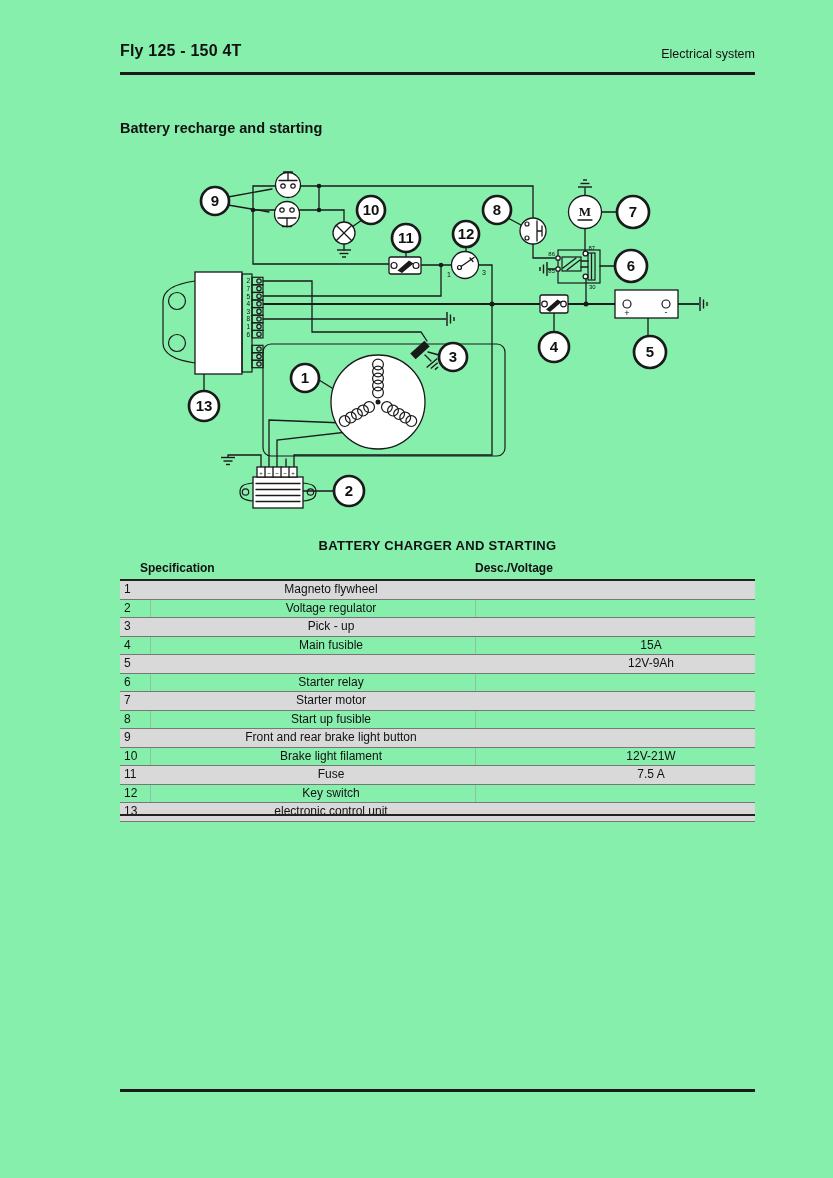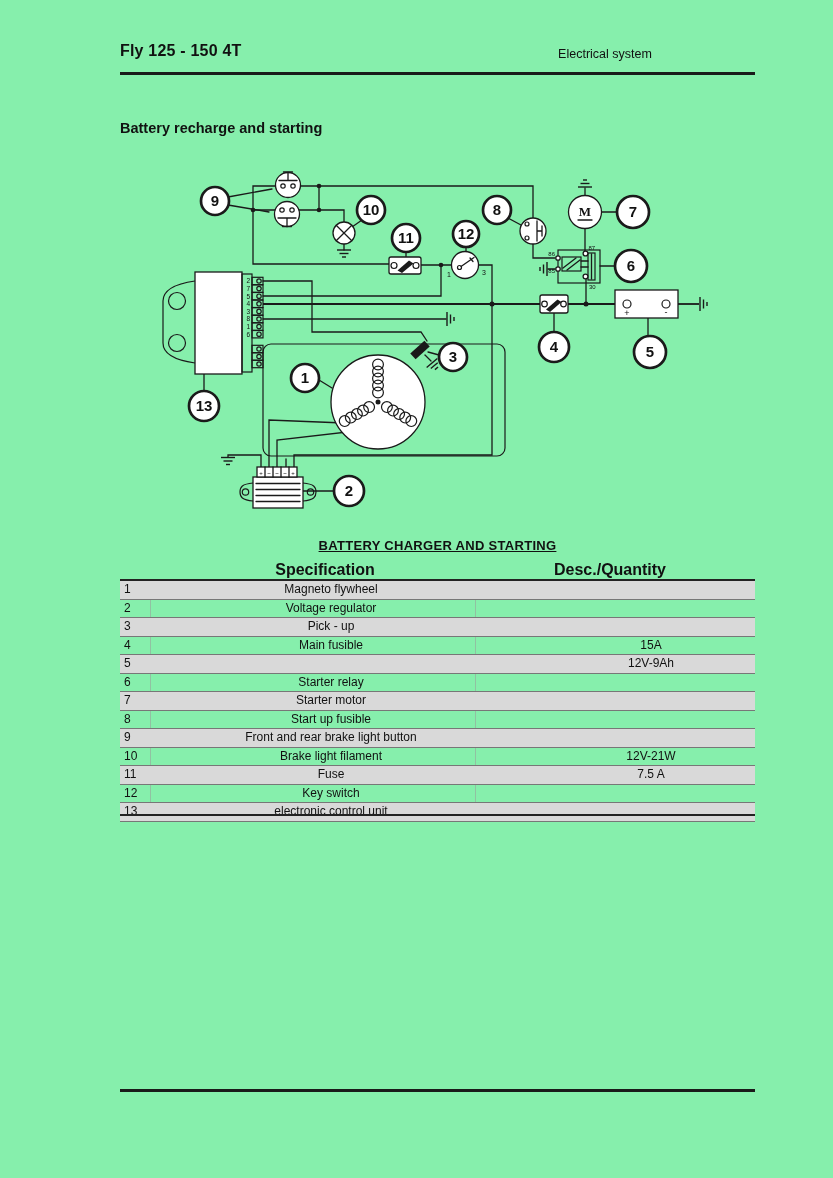--- a/index.html
+++ b/index.html
@@ -7,7 +7,7 @@
   .page{position:relative;width:833px;height:1178px;background:#86efac;}
   .abs{position:absolute;}
   .hdr-title{left:120px;top:42px;font-size:16px;font-weight:bold;letter-spacing:.2px;}
-  .hdr-right{left:455px;top:47px;width:300px;text-align:center;font-size:12.5px;}
+  .hdr-right{left:455px;top:47px;width:300px;text-align:right;font-size:12.5px;}
   .rule{left:120px;width:635px;height:2.5px;background:#1a1a1a;}
   .rule-top{top:72px;}
   .rule-bottom{top:1089px;}

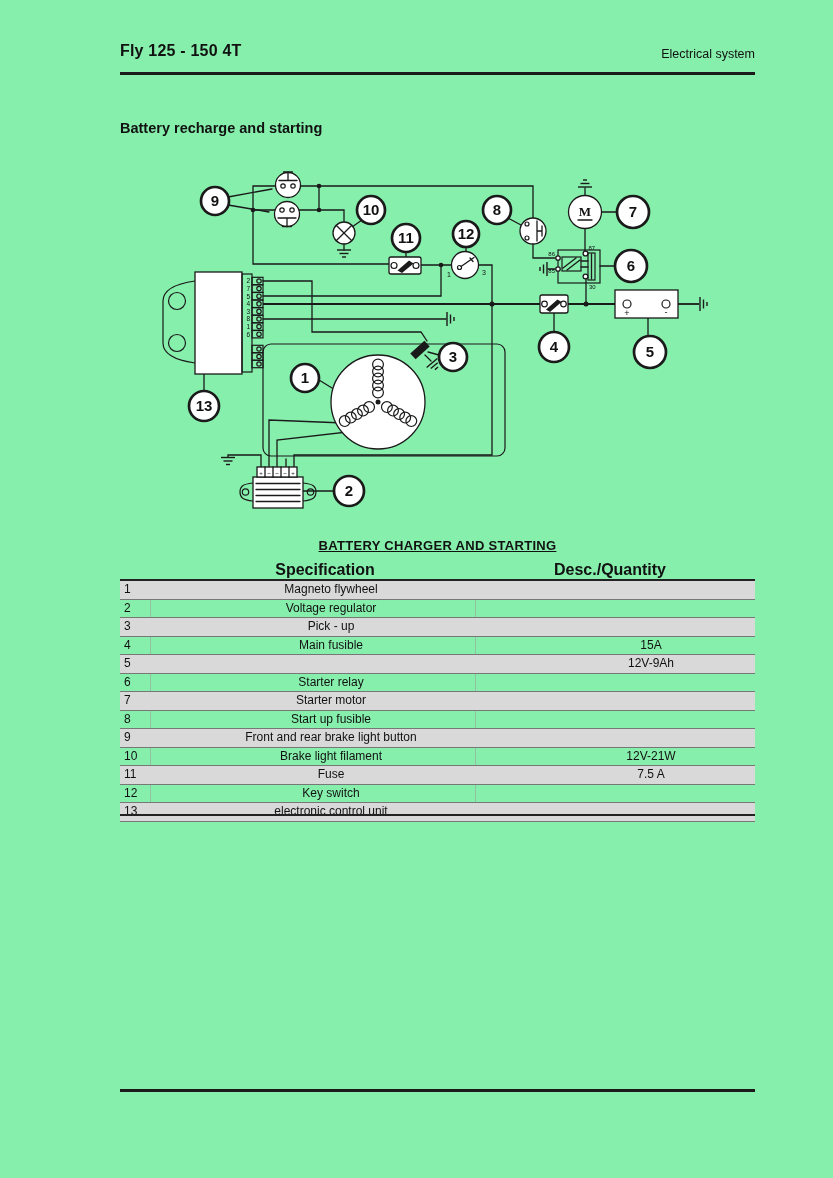--- a/index.html
+++ b/index.html
@@ -13,7 +13,7 @@
   .rule-bottom{top:1089px;}
   .section-title{left:120px;top:120px;font-size:14.5px;font-weight:bold;}
   .tbl-title{left:120px;top:538px;width:635px;text-align:center;font-size:13px;font-weight:bold;letter-spacing:.3px;}
-  .tbl-title span{text-decoration:underline;}
+  .tbl-title span{}
   .col-hdr{top:561px;font-size:16px;font-weight:bold;text-align:center;}
   .col-hdr.spec{left:140px;width:370px;}
   .col-hdr.desc{left:475px;width:270px;}

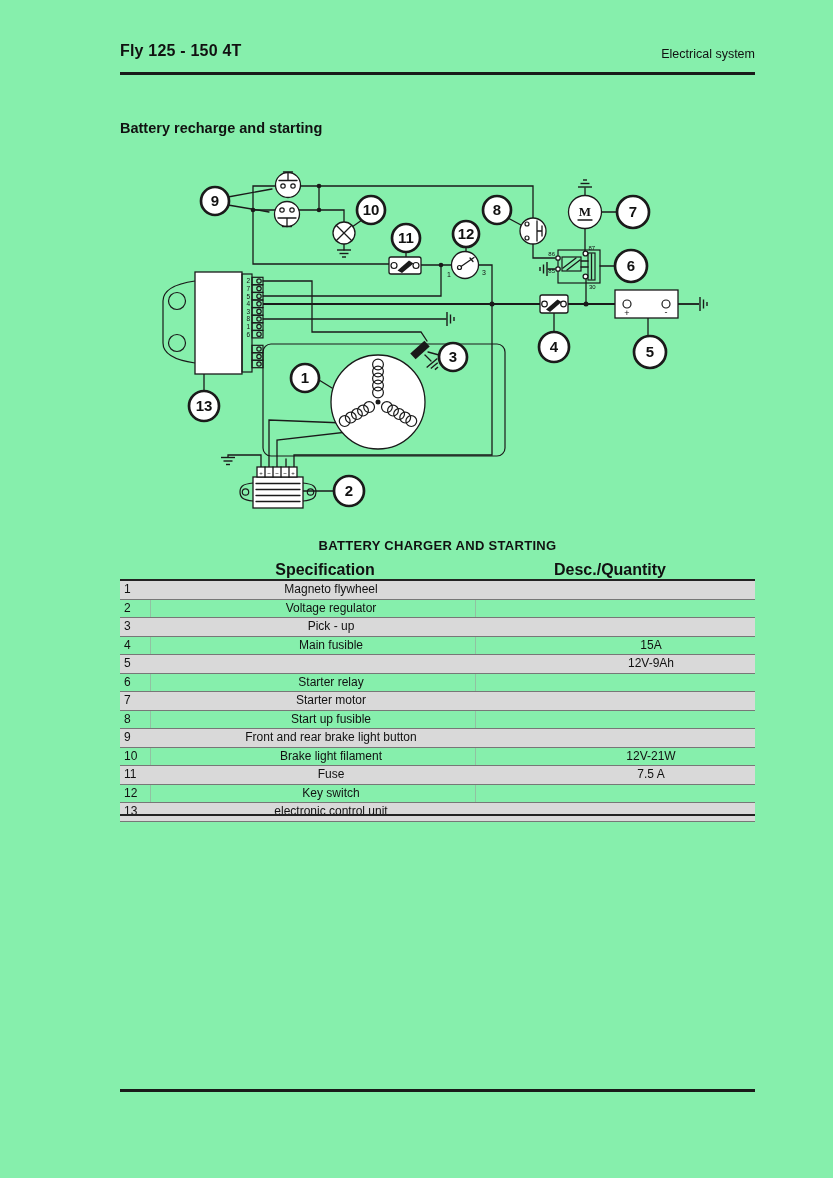--- a/index.html
+++ b/index.html
@@ -14,7 +14,7 @@
   .section-title{left:120px;top:120px;font-size:14.5px;font-weight:bold;}
   .tbl-title{left:120px;top:538px;width:635px;text-align:center;font-size:13px;font-weight:bold;letter-spacing:.3px;}
   .tbl-title span{}
-  .col-hdr{top:561px;font-size:16px;font-weight:bold;text-align:center;}
+  .col-hdr{top:561px;font-size:12px;font-weight:bold;}
   .col-hdr.spec{left:140px;width:370px;}
   .col-hdr.desc{left:475px;width:270px;}
   .tbl{left:120px;top:579px;width:635px;border-top:2px solid #222;}

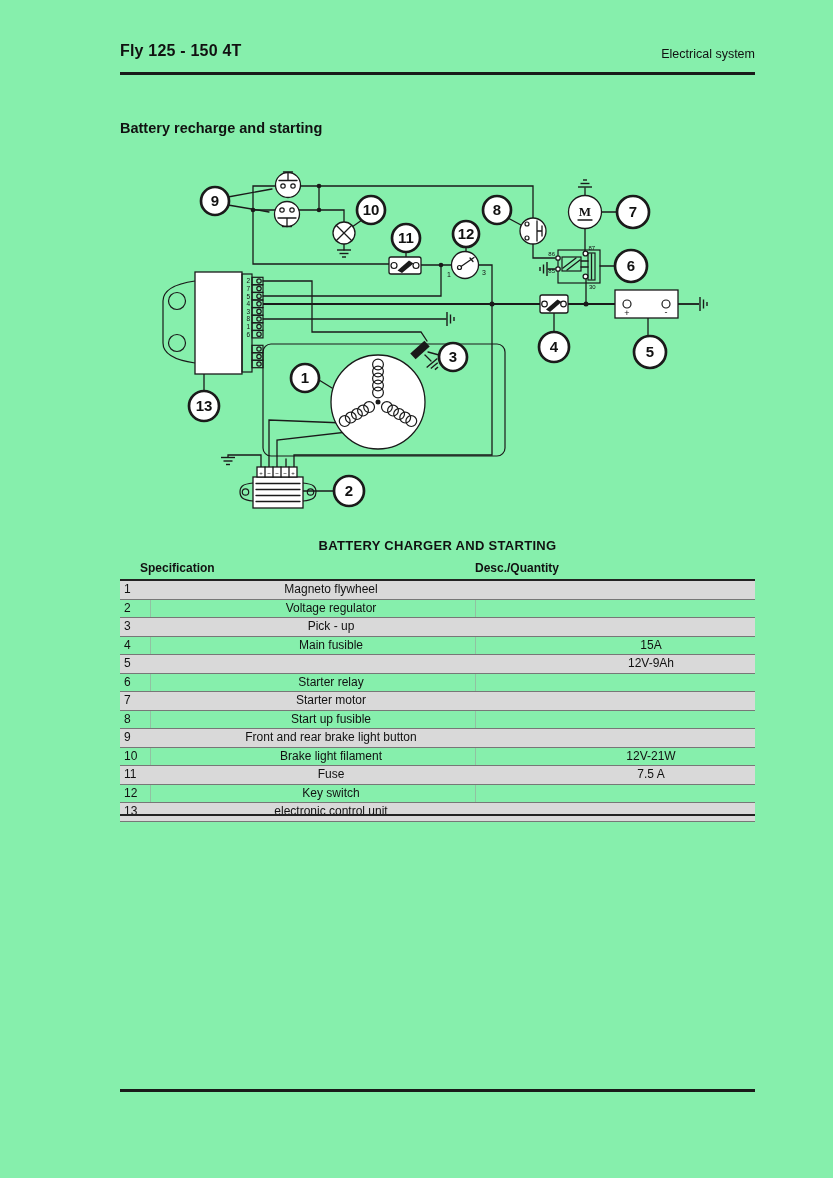--- a/index.html
+++ b/index.html
@@ -346,7 +346,7 @@
 
   <div class="abs tbl-title"><span>BATTERY CHARGER AND STARTING</span></div>
   <div class="abs col-hdr spec">Specification</div>
-  <div class="abs col-hdr desc">Desc./Quantity</div>
+  <div class="abs col-hdr desc">Desc./Voltage</div>
 
   <div class="abs tbl">
     <div class="vsep" style="left:30px;height:227.5px;"></div>

